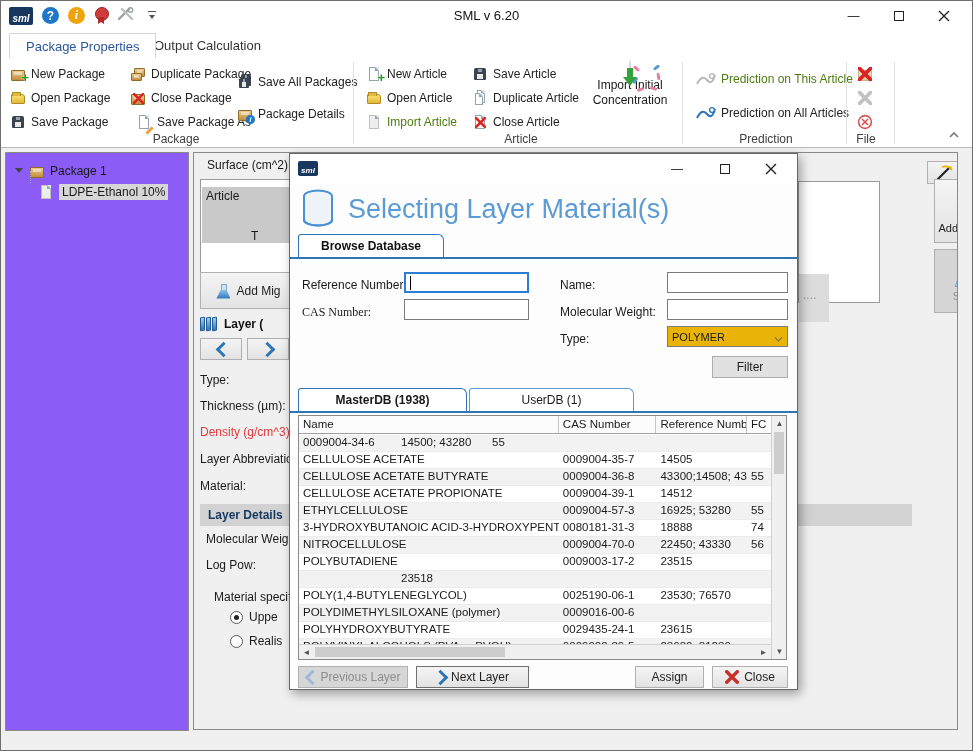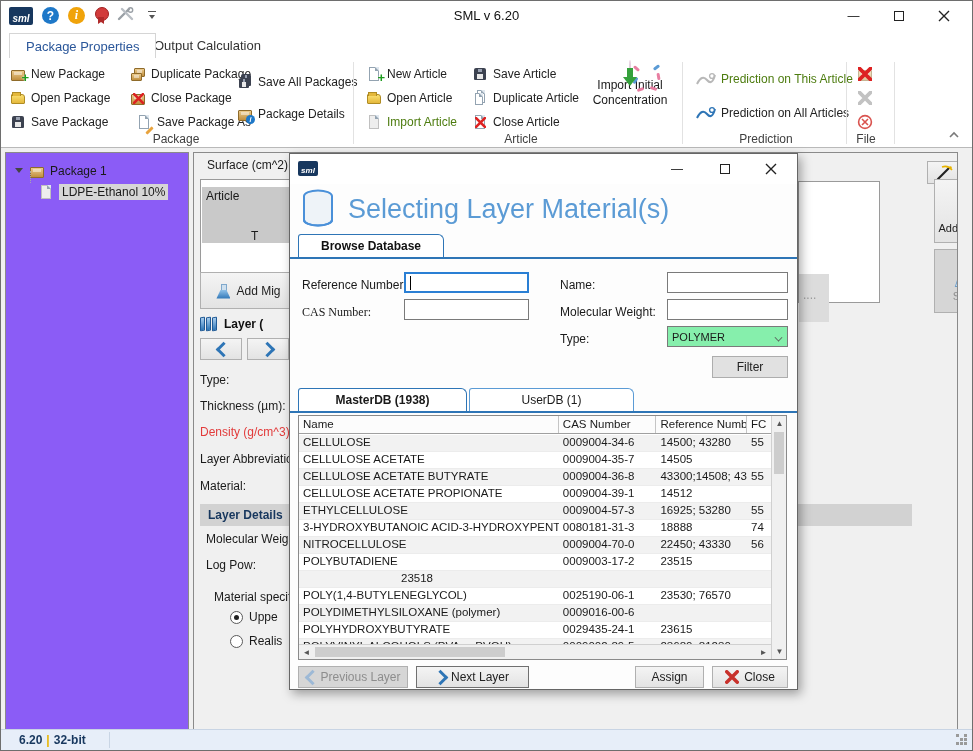--- a/index.html
+++ b/index.html
@@ -134,7 +134,7 @@
   .inp { position:absolute; height:21px; background:#fff; border:1px solid #7a7a7a; }
   .inp.focus { border:2px solid #2a7fd4; }
   .caret { position:absolute; left:4px; top:2px; width:1px; height:14px; background:#000; }
-  .combo { position:absolute; height:21px; background:#86efac; border:1px solid #7a7a7a;
+  .combo { position:absolute; height:21px; background:#eab308; border:1px solid #7a7a7a;
            display:flex; align-items:center; padding:0 4px; justify-content:space-between; font-size:11px; }
   .combo .cv { font-size:11px; }
   .chevdn { width:8px; height:8px; position:relative; }

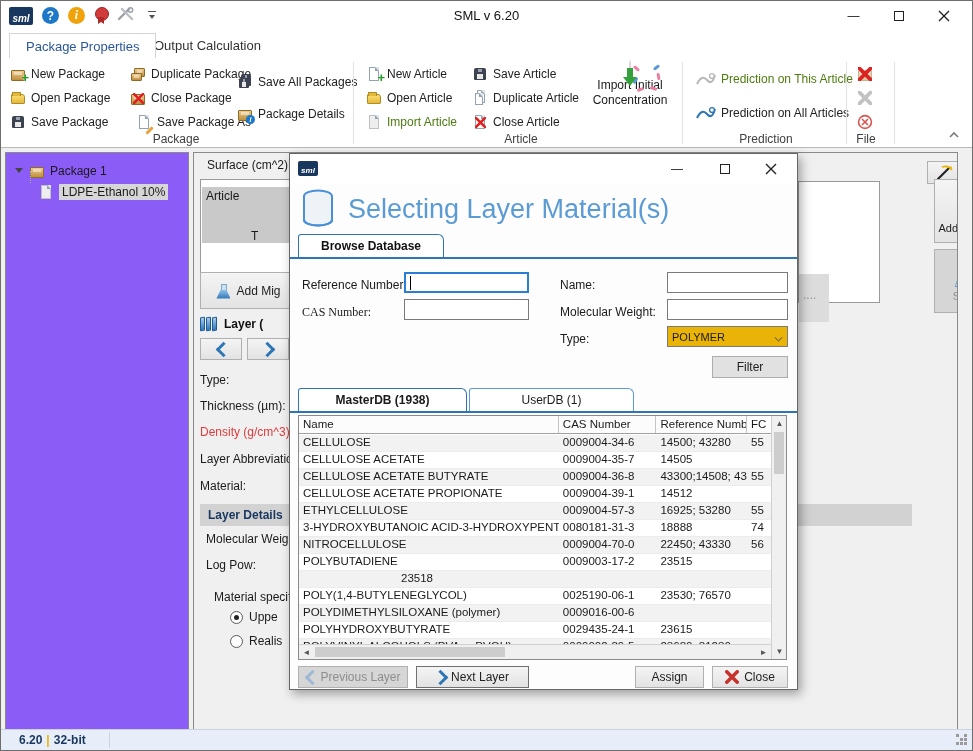--- a/index.html
+++ b/index.html
@@ -533,7 +533,6 @@
       </div>
       <div class="tbody">
           <div class="trow alt">
-            <div class="tcell c-name">CELLULOSE</div>
             <div class="tcell c-cas">0009004-34-6</div>
             <div class="tcell c-ref">14500; 43280</div>
             <div class="tcell c-fc">55</div>

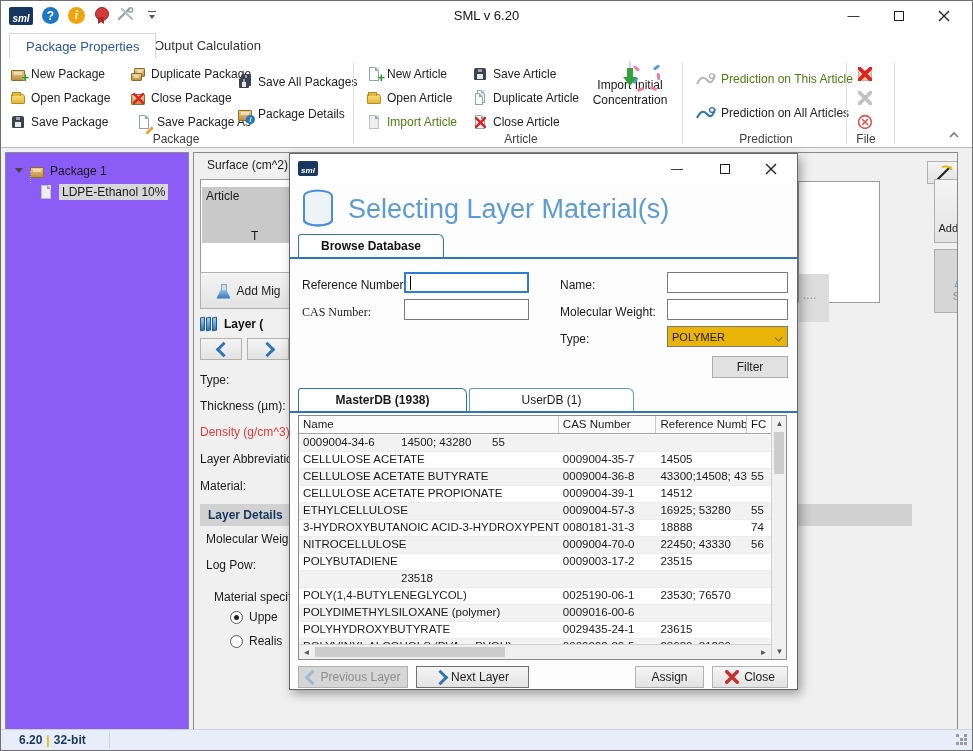--- a/index.html
+++ b/index.html
@@ -640,13 +640,6 @@
     </div>
   </div>
 
-  <div class="statusbar">
-    <span class="status-text">
-      <span>6.20</span><span class="status-pipe">|</span><span>32-bit</span>
-    </span>
-    <span class="status-div"></span>
-    <span class="grip"></span>
-  </div>
 
 </div>
 

